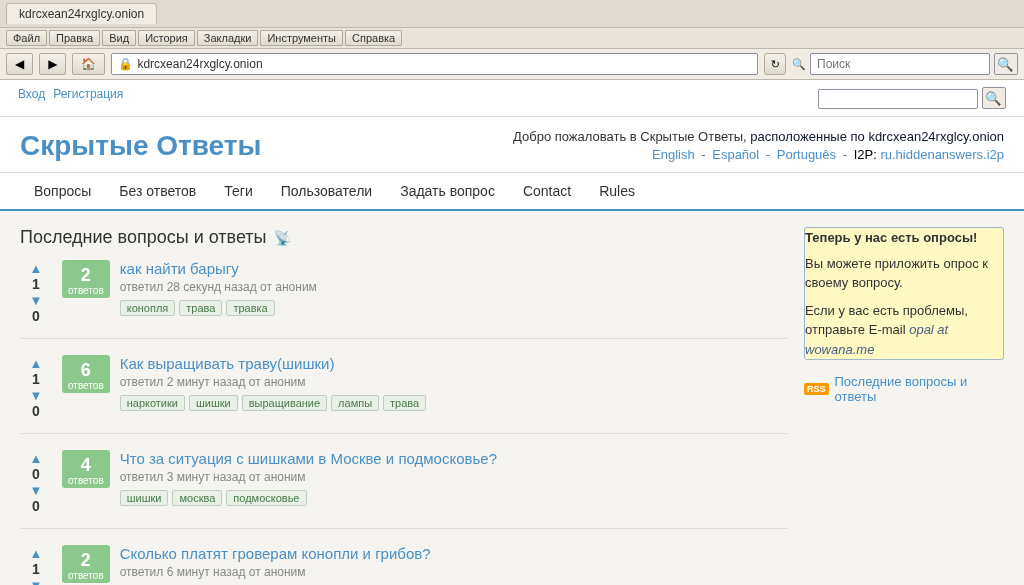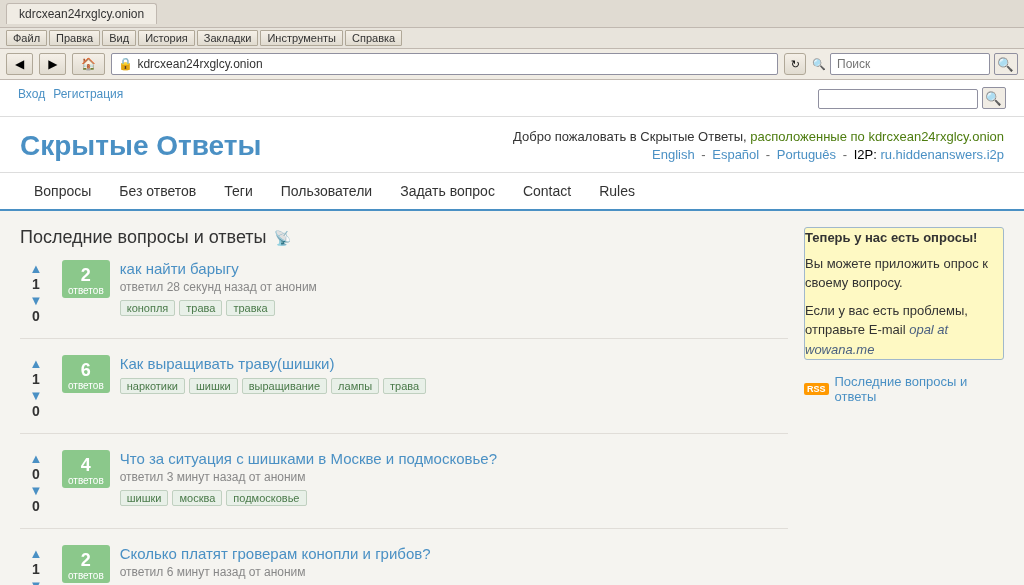--- a/index.html
+++ b/index.html
@@ -11,7 +11,7 @@
     .refresh-btn { width: 22px; height: 22px; border: 1px solid #b0a898; border-radius: 3px; background: linear-gradient(to bottom, #f5f0e8, #e0dbd0); cursor: pointer; display: flex; align-items: center; justify-content: center; font-size: 11px; }
     .nav-btn { padding: 2px 8px; font-size: 12px; height: 22px; border: 1px solid #b0a898; border-radius: 2px; background: linear-gradient(to bottom, #f5f0e8, #e0dbd0); cursor: pointer; }
     .search-box-container { margin-left: auto; display: flex; align-items: center; gap: 4px; }
-    .search-input { width: 160px; height: 22px; border: 1px solid #9090a0; border-radius: 2px; padding: 2px 6px; font-size: 12px; }
+    .search-input { width: 180px; height: 22px; border: 1px solid #9090a0; border-radius: 2px; padding: 2px 6px; font-size: 12px; }
     .search-btn { width: 24px; height: 22px; border: 1px solid #9090a0; background: #f0ece4; border-radius: 2px; cursor: pointer; display: flex; align-items: center; justify-content: center; }
 
     

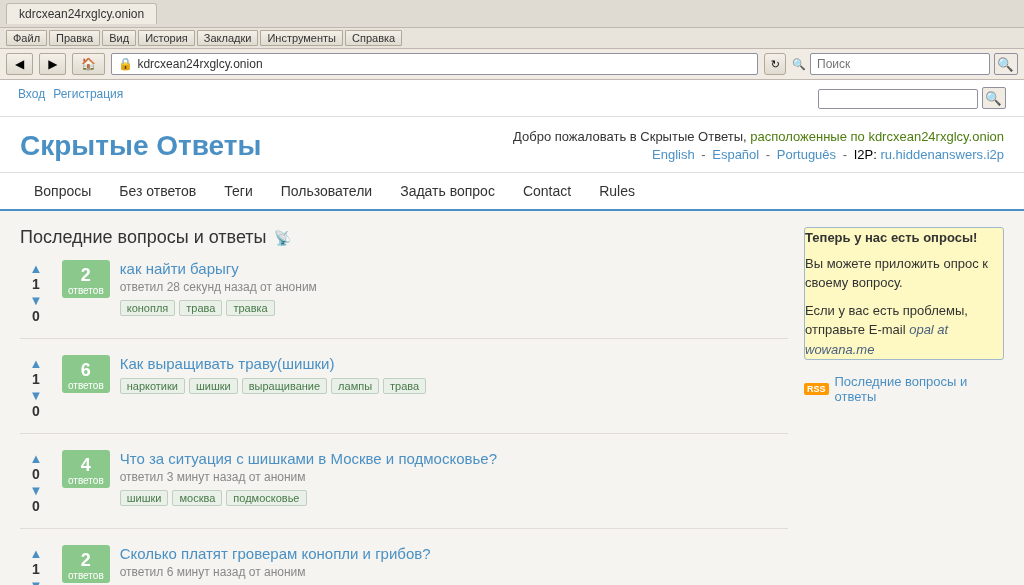--- a/index.html
+++ b/index.html
@@ -22,7 +22,7 @@
     .site-title { color: #4a90c4; font-size: 28px; font-weight: bold; font-family: Arial, sans-serif; }
     .header-right { text-align: right; font-size: 13px; }
     .welcome-text { color: #333; }
-    .site-link { color: #4d7c0f; text-decoration: none; }
+    .site-link { color: #0f172a; text-decoration: none; }
     .lang-line { margin-top: 3px; }
     .lang-link { color: #4a90c4; text-decoration: none; font-size: 13px; }
     .lang-sep { color: #666; margin: 0 3px; }

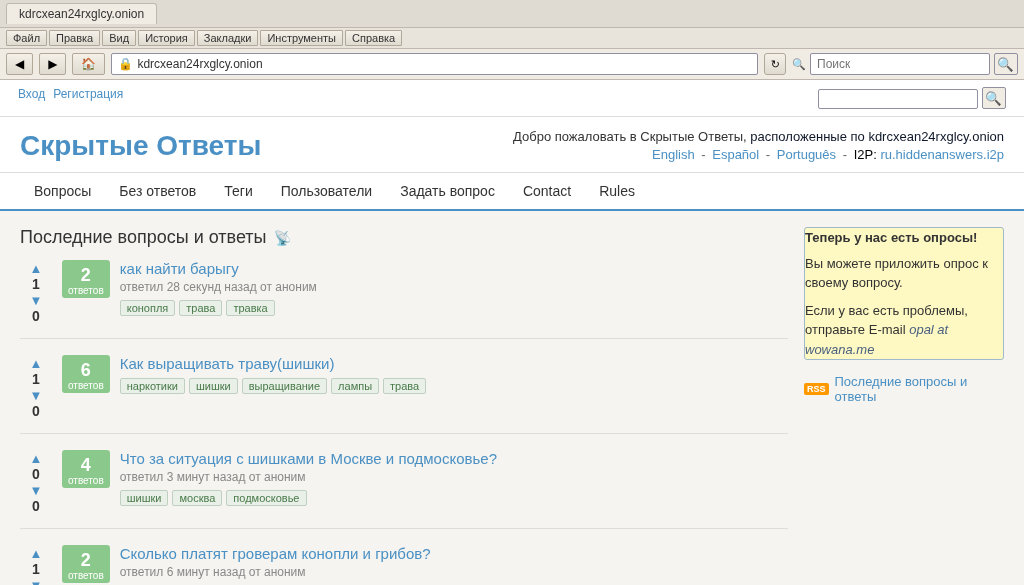--- a/index.html
+++ b/index.html
@@ -210,6 +210,7 @@
       </div>
       <div class="question-body">
         <a class="question-link" href="#">Как выращивать траву(шишки)</a>
+        <div class="question-meta">ответил 2 минут назад от аноним</div>
         <div class="tags">
                 <span class="tag">наркотики</span>
                 <span class="tag">шишки</span>

